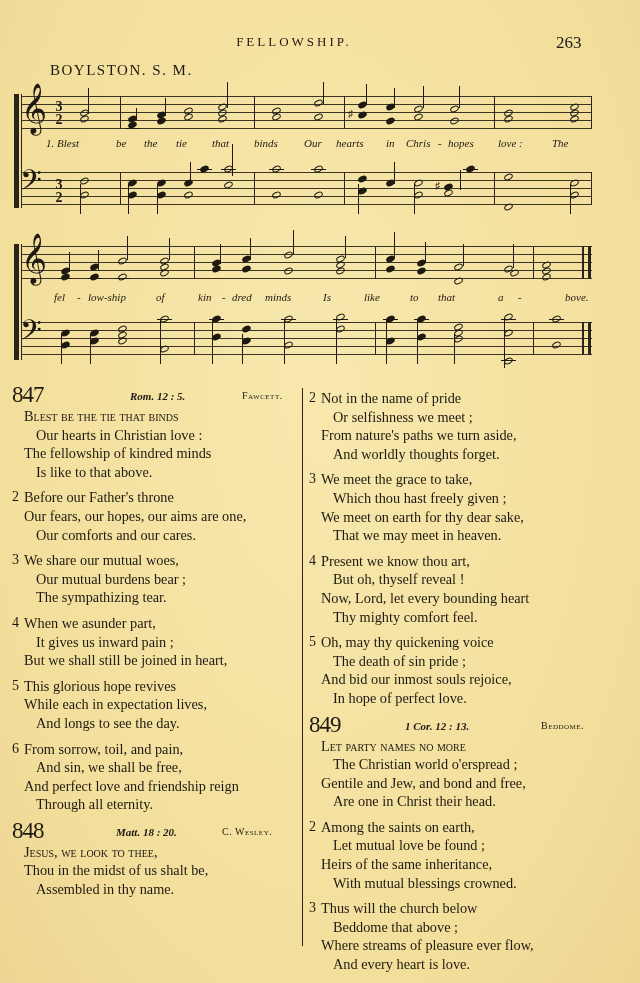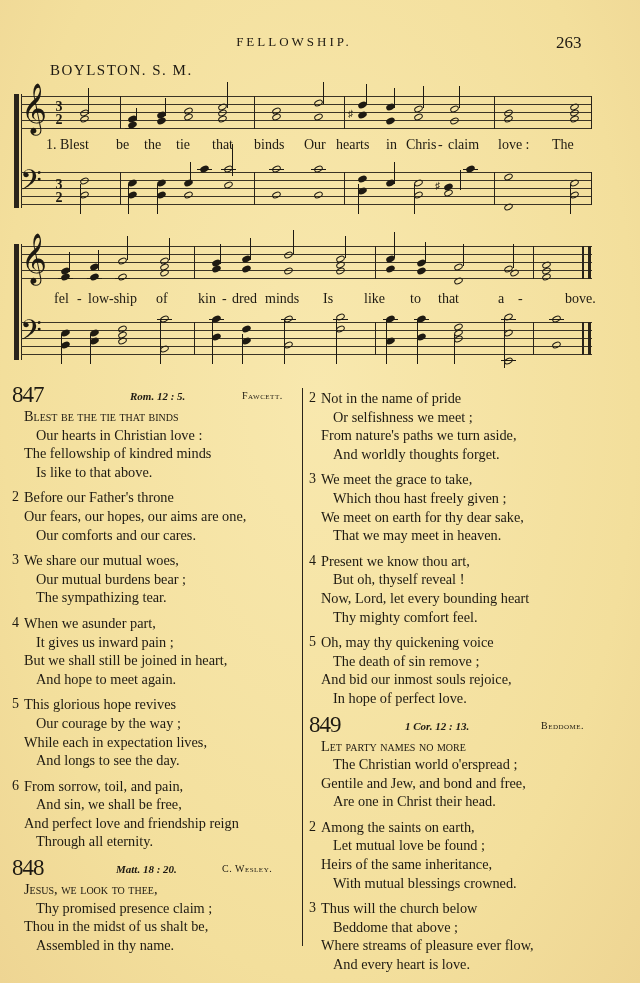--- a/index.html
+++ b/index.html
@@ -33,7 +33,7 @@
   .note.hollow { border: 1.6px solid #1e1a12; box-sizing: border-box; background: transparent; }
   .stem { position: absolute; width: 1px; background: #1e1a12; }
   .ledger { position: absolute; width: 15px; height: 1px; background: #1e1a12; }
-  .lyrics { position: absolute; left: 0; right: 0; height: 16px; font-size: 14px; }
+  .lyrics { position: absolute; left: 0; right: 0; height: 16px; font-size: 11px; font-style: italic; }
   .lyrics span { position: absolute; white-space: nowrap; }
 
   

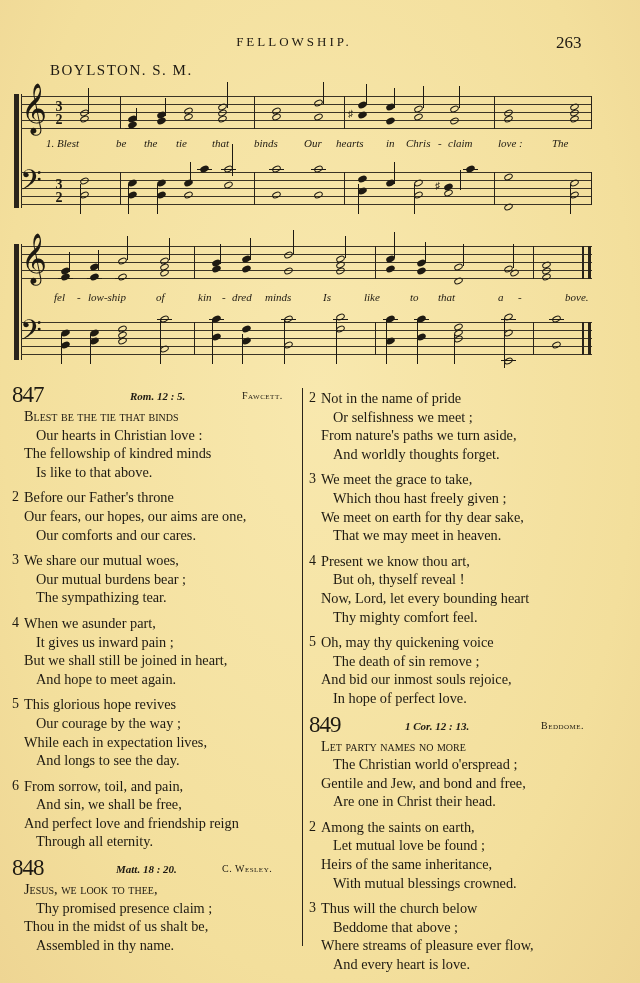--- a/index.html
+++ b/index.html
@@ -129,7 +129,7 @@
     <span style="left:372px">in</span>
     <span style="left:392px">Chris</span>
     <span style="left:424px">-</span>
-    <span style="left:434px">claim</span>
+    <span style="left:434px">hopes</span>
     <span style="left:484px">love :</span>
     <span style="left:538px">The</span>
   </div>

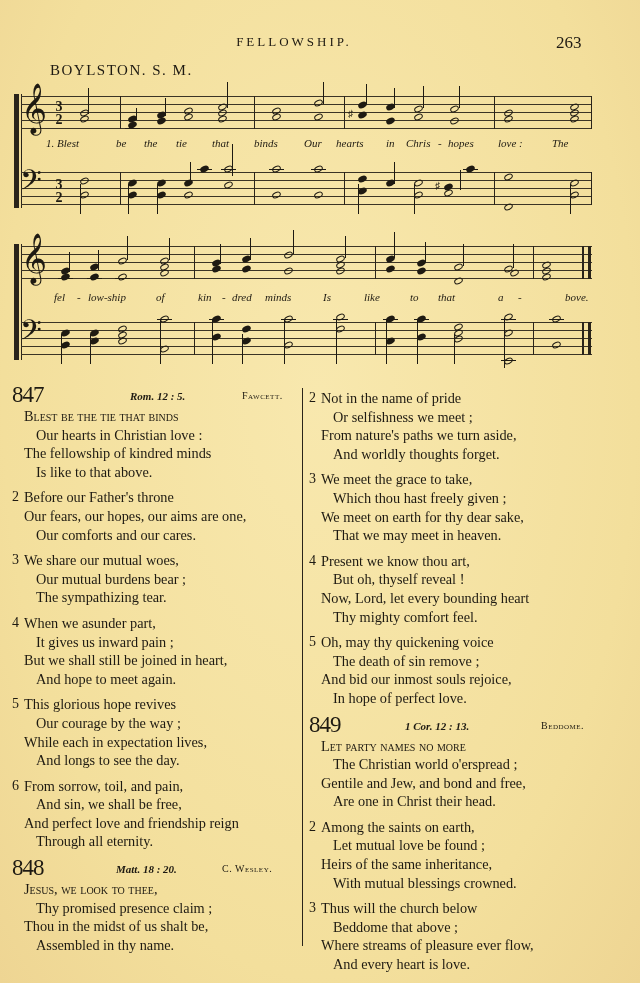--- a/index.html
+++ b/index.html
@@ -430,7 +430,7 @@
     <div class="stanza">
       <span class="vnum">5</span>
       <div class="vline first">Oh, may thy quickening voice</div>
-      <div class="vline indent">The death of sin remove ;</div>
+      <div class="vline indent">The death of sin pride ;</div>
       <div class="vline first">And bid our inmost souls rejoice,</div>
       <div class="vline indent">In hope of perfect love.</div>
     </div>

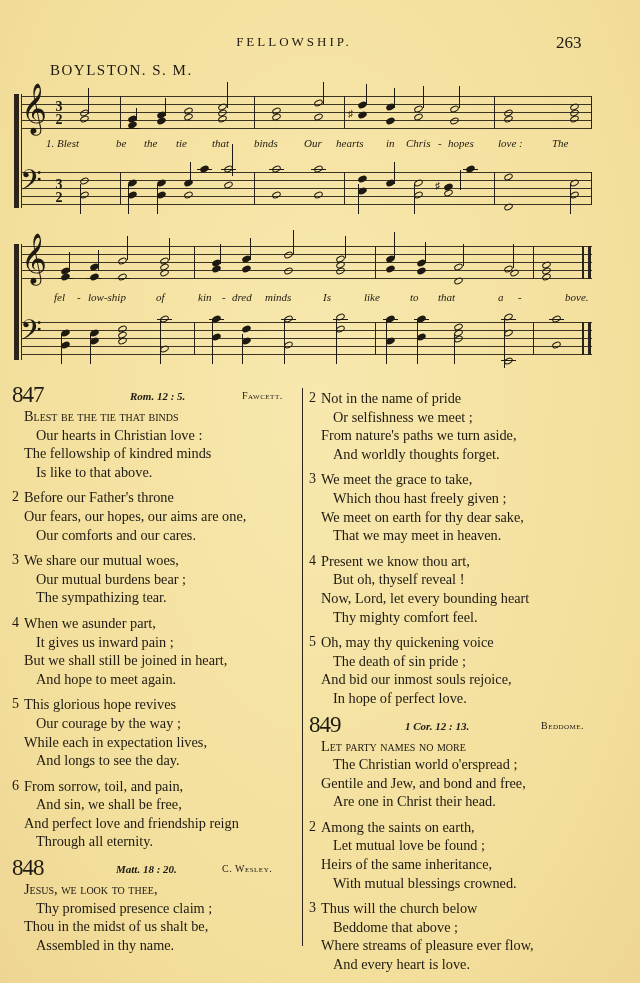--- a/index.html
+++ b/index.html
@@ -371,7 +371,6 @@
       <div class="vline first">When we asunder part,</div>
       <div class="vline indent">It gives us inward pain ;</div>
       <div class="vline first">But we shall still be joined in heart,</div>
-      <div class="vline indent">And hope to meet again.</div>
     </div>
     <div class="stanza">
       <span class="vnum">5</span>

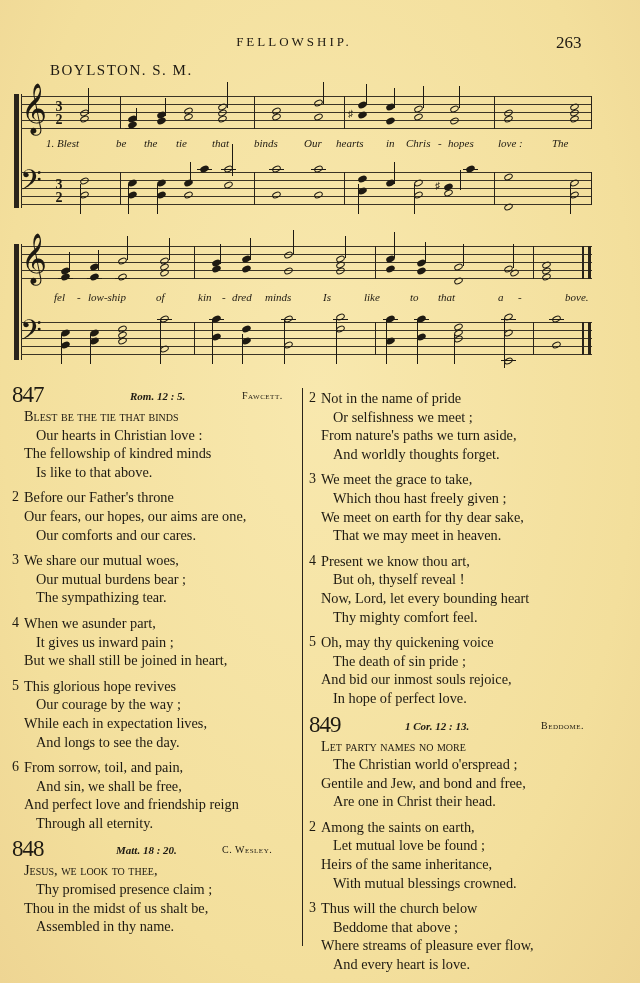--- a/index.html
+++ b/index.html
@@ -375,7 +375,6 @@
     <div class="stanza">
       <span class="vnum">5</span>
       <div class="vline first">This glorious hope revives</div>
-      <div class="vline indent">Our courage by the way ;</div>
       <div class="vline first">While each in expectation lives,</div>
       <div class="vline indent">And longs to see the day.</div>
     </div>

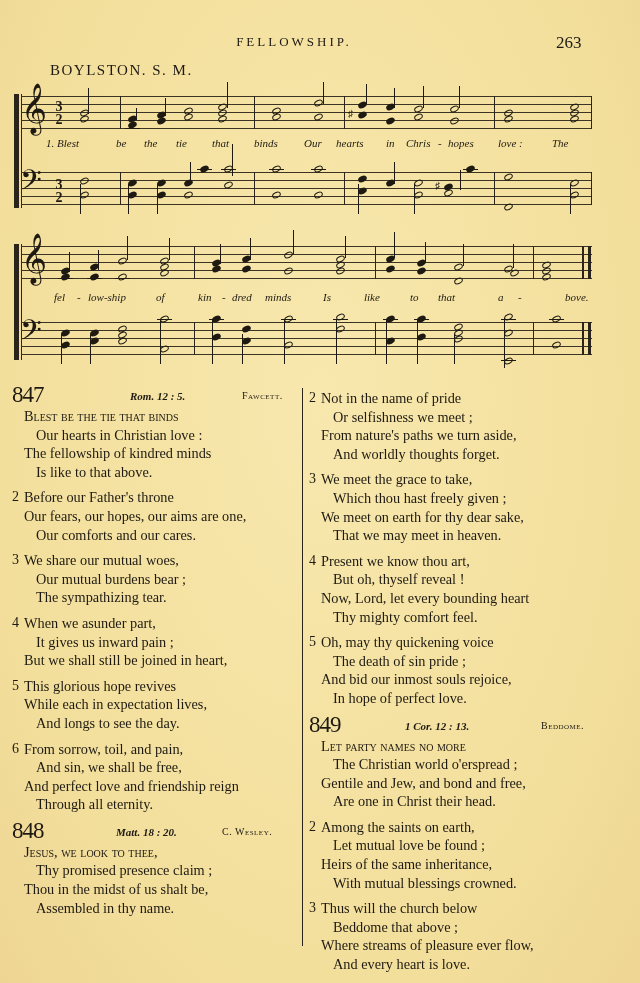--- a/index.html
+++ b/index.html
@@ -395,7 +395,6 @@
     </div>
     <div class="stanza">
       <div class="vline first"><span class="sc">Jesus, we look to thee,</span></div>
-      <div class="vline indent">Thy promised presence claim ;</div>
       <div class="vline first">Thou in the midst of us shalt be,</div>
       <div class="vline indent">Assembled in thy name.</div>
     </div>

